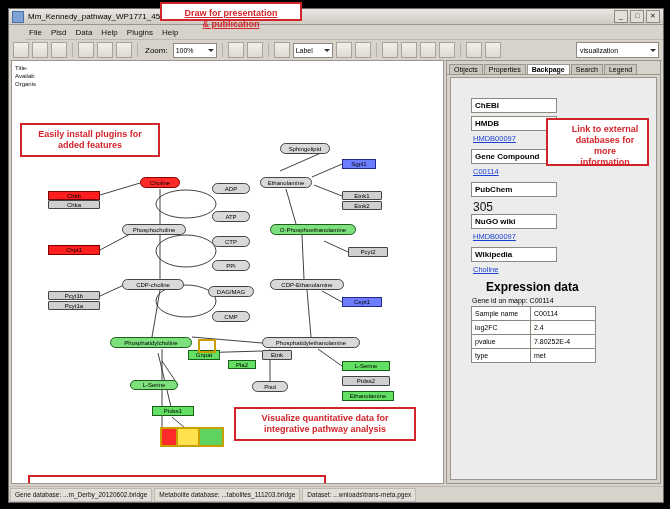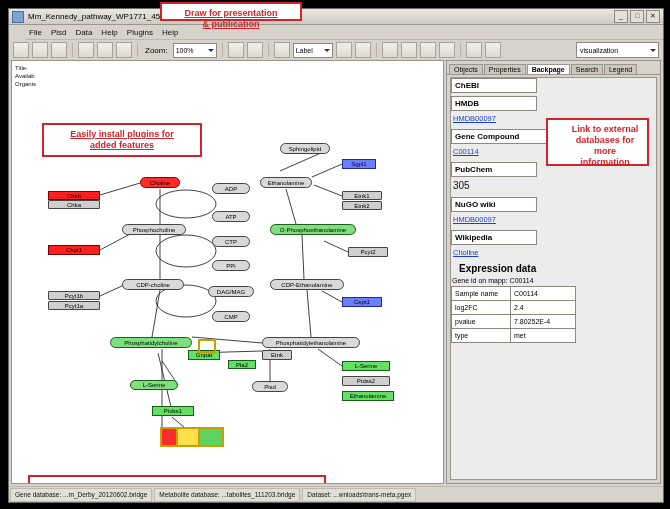--- a/index.html
+++ b/index.html
@@ -57,7 +57,7 @@
   .sb-tabs{display:flex;height:13px;align-items:flex-end;padding-left:2px;gap:1px;border-bottom:1px solid #9a968e;}
   .sb-tab{font-size:7px;padding:1px 4px;background:#cbc7bf;border:1px solid #9a968e;border-bottom:none;}
   .sb-tab.active{background:#fff;font-weight:bold;}
-  .sb-body{position:absolute;left:3px;right:3px;top:16px;bottom:3px;background:#ececec;border:1px solid #9a968e;overflow:hidden;padding:0;}
+  .sb-body{position:absolute;left:3px;right:3px;top:16px;bottom:3px;background:#ececec;border:1px solid #9a968e;overflow:hidden;padding:20px;}
   .sb-field{background:#fff;border:1px solid #8d8980;font-size:8px;font-weight:bold;padding:2px 3px;margin-bottom:3px;width:86px;box-sizing:border-box;}
   .sb-link{font-size:7.5px;color:#1a3fd4;text-decoration:underline;margin:0 0 6px 2px;display:block;}
   .sb-plain{font-size:10px;color:#111;margin:0 0 6px 2px;display:block;}

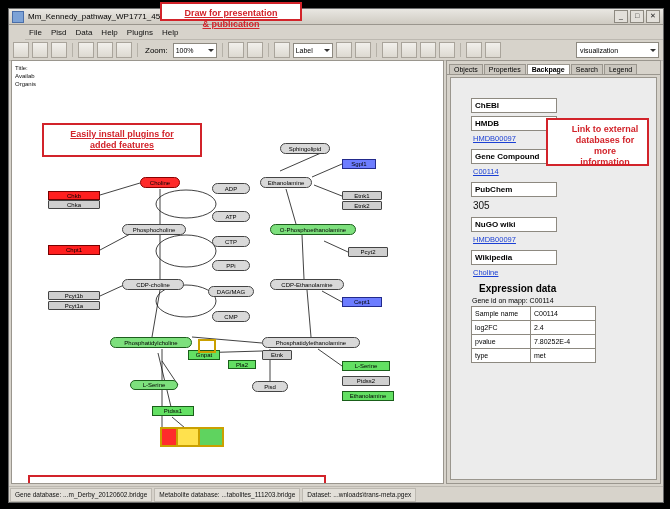--- a/index.html
+++ b/index.html
@@ -288,7 +288,7 @@
       <div class="arrowbox" style="left:164px;top:366px;width:22px;height:16px;background:#ffe14d;"></div>
       <div class="arrowbox" style="left:186px;top:366px;width:22px;height:16px;background:#5fd35f;"></div>
 
-      <div class="callout c-small" style="left:30px;top:62px;width:160px;height:34px;white-space:pre-line;text-decoration:underline;">Easily install plugins for
+      <div class="callout c-small" style="left:8px;top:62px;width:140px;height:34px;white-space:pre-line;">Easily install plugins for
 added features</div>
 
 

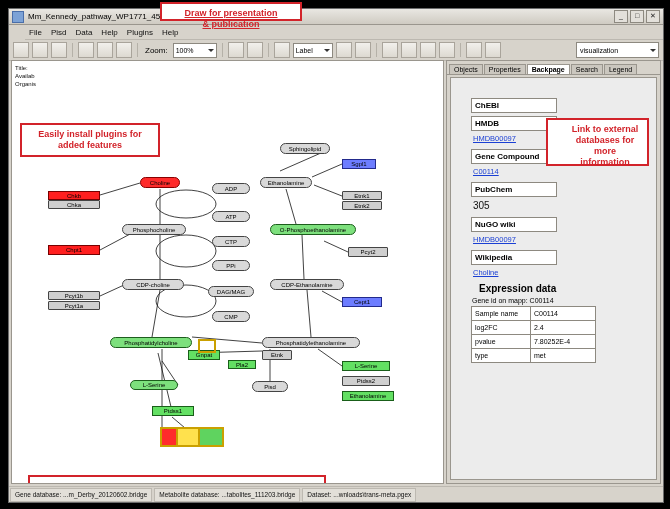--- a/index.html
+++ b/index.html
@@ -60,7 +60,7 @@
   .sb-body{position:absolute;left:3px;right:3px;top:16px;bottom:3px;background:#ececec;border:1px solid #9a968e;overflow:hidden;padding:20px;}
   .sb-field{background:#fff;border:1px solid #8d8980;font-size:8px;font-weight:bold;padding:2px 3px;margin-bottom:3px;width:86px;box-sizing:border-box;}
   .sb-link{font-size:7.5px;color:#1a3fd4;text-decoration:underline;margin:0 0 6px 2px;display:block;}
-  .sb-plain{font-size:10px;color:#111;margin:0 0 6px 2px;display:block;}
+  .sb-plain{font-size:12px;color:#111;margin:0 0 0 2px;display:block;}
   .sb-head{font-size:10px;font-weight:bold;margin:4px 0 3px 8px;}
   .sb-sub{font-size:7px;margin:0 0 2px 1px;}
   table.expr{border-collapse:collapse;font-size:7px;}

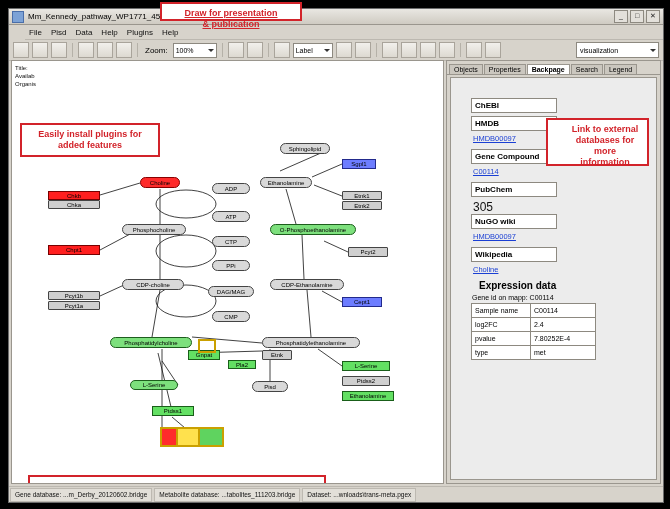--- a/index.html
+++ b/index.html
@@ -61,7 +61,7 @@
   .sb-field{background:#fff;border:1px solid #8d8980;font-size:8px;font-weight:bold;padding:2px 3px;margin-bottom:3px;width:86px;box-sizing:border-box;}
   .sb-link{font-size:7.5px;color:#1a3fd4;text-decoration:underline;margin:0 0 6px 2px;display:block;}
   .sb-plain{font-size:12px;color:#111;margin:0 0 0 2px;display:block;}
-  .sb-head{font-size:10px;font-weight:bold;margin:4px 0 3px 8px;}
+  .sb-head{font-size:12px;font-weight:bold;margin:4px 0 3px 15px;}
   .sb-sub{font-size:7px;margin:0 0 2px 1px;}
   table.expr{border-collapse:collapse;font-size:7px;}
   table.expr td{border:1px solid #8d8980;background:#fff;padding:1px 3px;height:11px;}

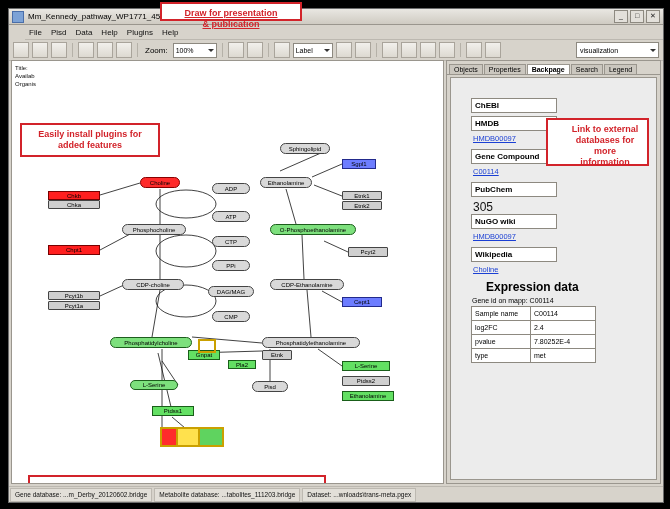--- a/index.html
+++ b/index.html
@@ -291,6 +291,8 @@
       <div class="callout c-small" style="left:8px;top:62px;width:140px;height:34px;white-space:pre-line;">Easily install plugins for
 added features</div>
 
+      <div class="callout c-small" style="left:222px;top:346px;width:182px;height:34px;white-space:pre-line;">Visualize quantitative data for
+integrative pathway analysis</div>
 
       <div class="callout big" style="left:16px;top:414px;width:298px;height:28px;display:flex;align-items:center;justify-content:center;">Share on Wikipathways.org</div>
     </div>

